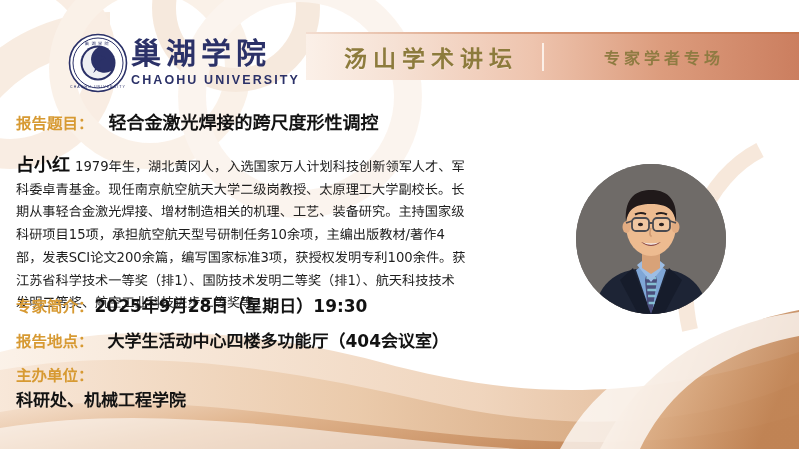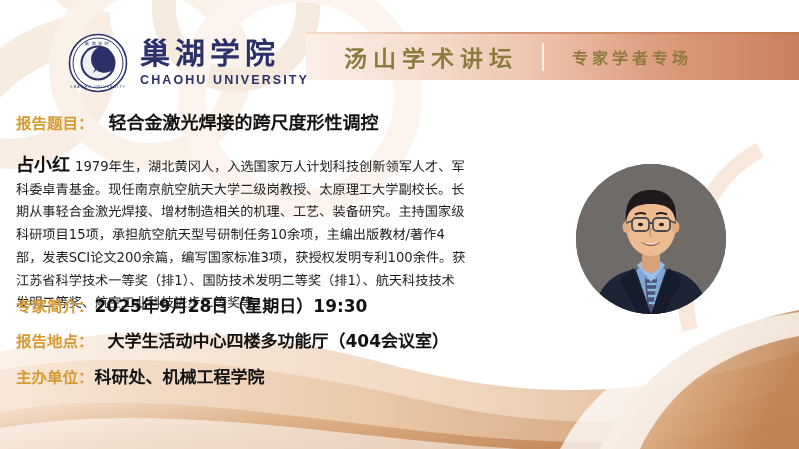--- a/index.html
+++ b/index.html
@@ -44,7 +44,7 @@
 
   
   .logo-wrap{
-    position:absolute;left:68px;top:33px;display:flex;align-items:center;gap:12px;
+    position:absolute;left:68px;top:33px;display:flex;align-items:center;gap:3px;
   }
   .seal{width:60px;height:60px;flex:none;}
   .logo-text{display:flex;flex-direction:column;line-height:1;}

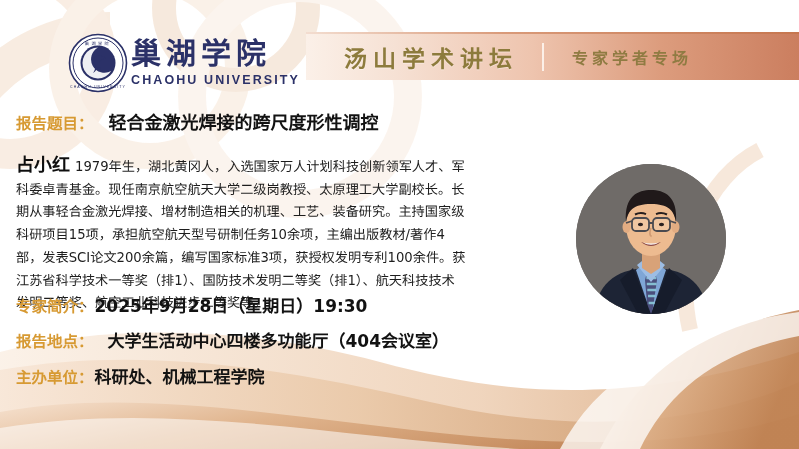--- a/index.html
+++ b/index.html
@@ -40,6 +40,7 @@
   .band-sub{
     font-size:16px;font-weight:bold;letter-spacing:4px;color:#8f7b42;
     font-family:"DejaVu Serif","Liberation Serif",serif;
+    margin-left:32px;
   }
 
   

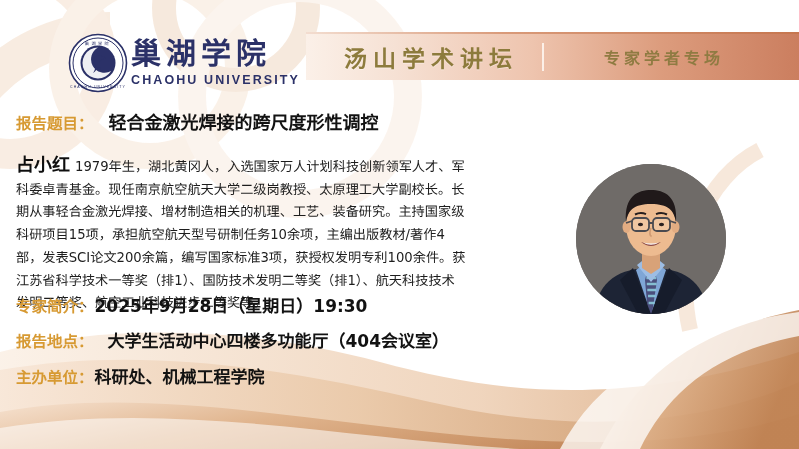--- a/index.html
+++ b/index.html
@@ -84,7 +84,7 @@
 
   #row-time{left:16px;top:292px;align-items:baseline;gap:1px;}
   #row-place{left:16px;top:327px;align-items:baseline;gap:14px;}
-  #row-host{left:16px;top:363px;align-items:baseline;gap:1px;}
+  #row-host{left:16px;top:363px;align-items:baseline;gap:1px;flex-direction:column;}
   #row-time .val-strong,#row-place .val-strong,#row-host .val-strong{font-size:17px;}
 
   

